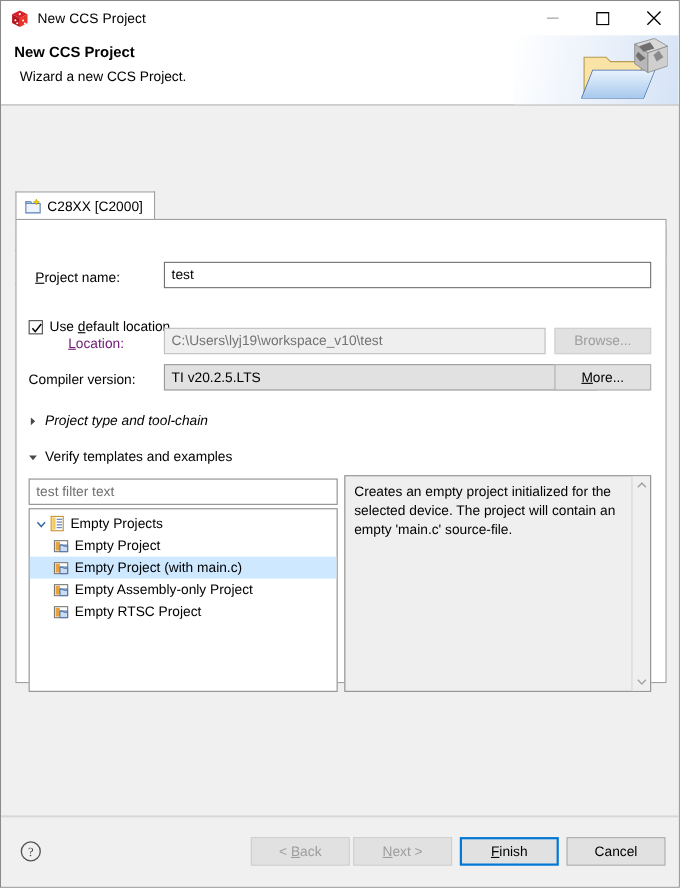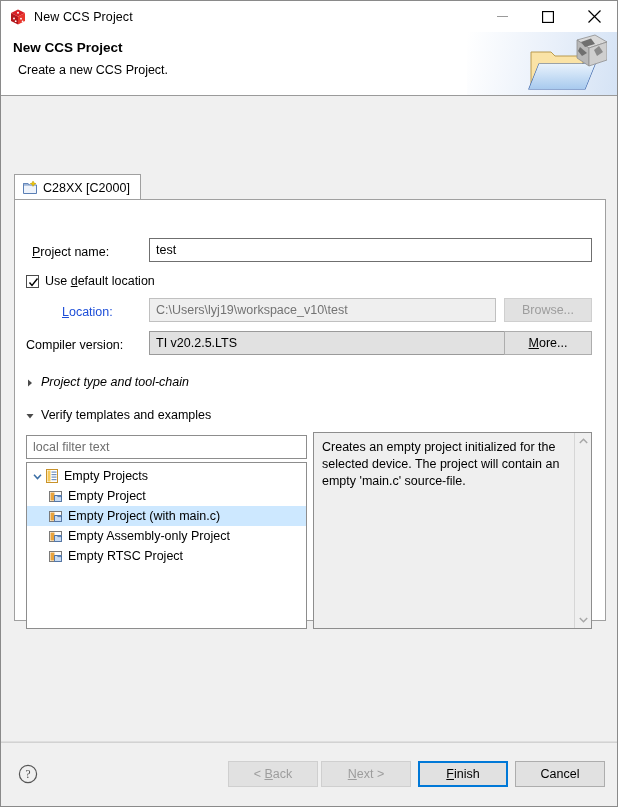--- a/index.html
+++ b/index.html
@@ -342,7 +342,7 @@
   <div class="banner">
     <div class="banner-grad"></div>
     <div class="banner-title">New CCS Project</div>
-    <div class="banner-sub">Create a new CCS Project.</div>
+    <div class="banner-sub">Wizard a new CCS Project.</div>
     <div class="banner-img">
       <svg width="82" height="60" viewBox="0 0 82 60">
 

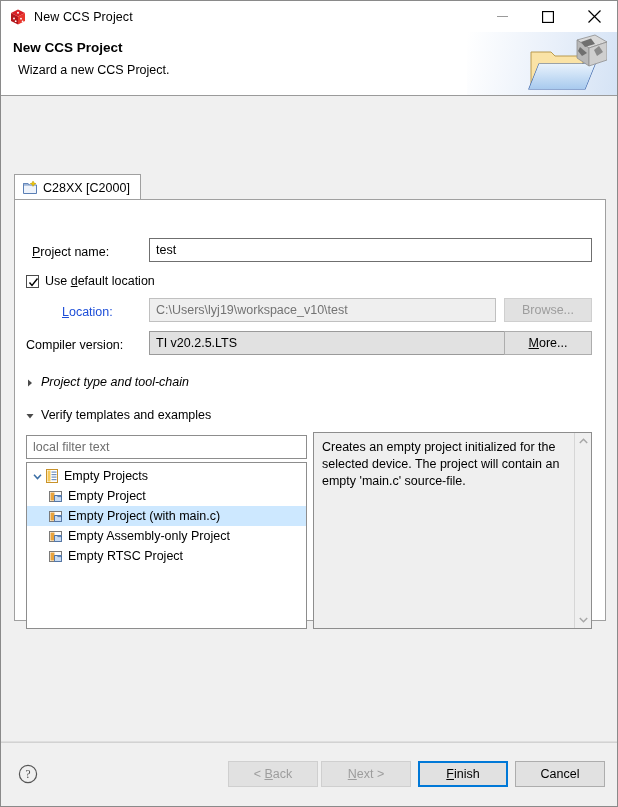--- a/index.html
+++ b/index.html
@@ -419,7 +419,7 @@
           <span>test</span>
         </div>
 
-        <div style="position:absolute;left:11px;top:74px;display:flex;align-items:center;justify-content:center;">
+        <div style="position:absolute;left:11px;top:90px;display:flex;align-items:center;justify-content:center;">
           <span class="chk">
             <svg width="11" height="11" viewBox="0 0 11 11">
                 <path d="M1.5,5.5 L4,8.5 L9.5,1.5" fill="none" stroke="#000" stroke-width="1.4"></path>

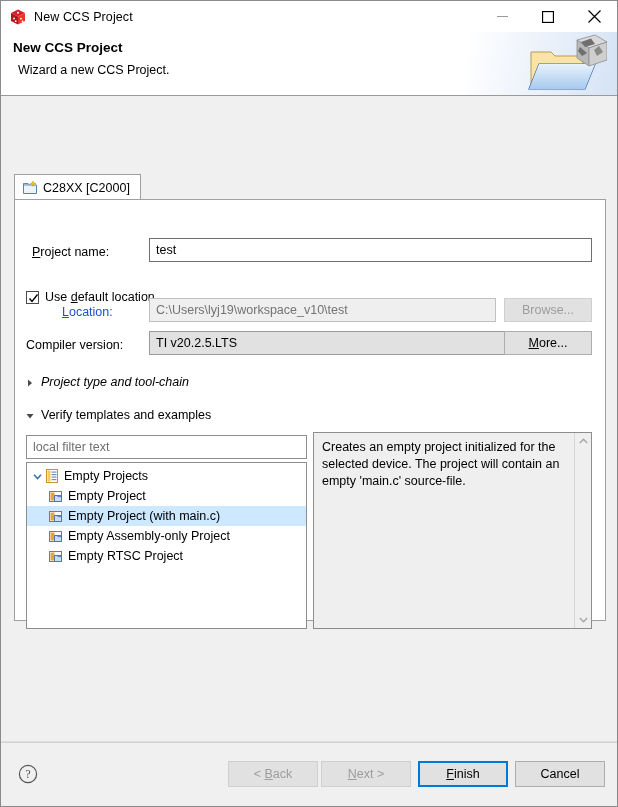--- a/index.html
+++ b/index.html
@@ -105,7 +105,7 @@
     font-size: 12.5px;
     color: #000;
   }
-  .row-label.disabled { color: #1d4ed8; }
+  .row-label.disabled { color: #701a75; }
   u.mn { text-decoration: underline; }
 
   

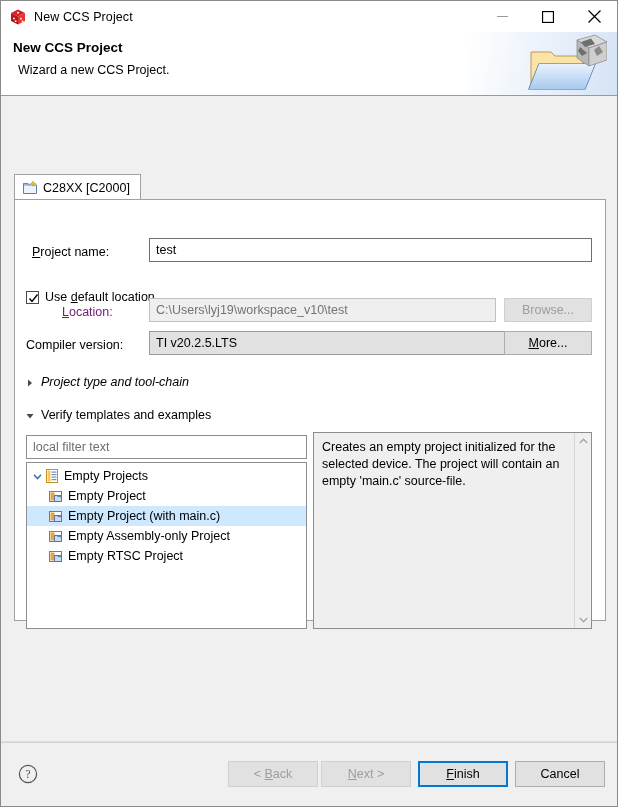--- a/index.html
+++ b/index.html
@@ -468,7 +468,7 @@
         </div>
 
         <div class="textfield filter" style="position:absolute;left:11px;top:235px;width:281px;">
-          <span class="ph">local filter text</span>
+          <span class="ph">test filter text</span>
         </div>
 
         <div class="treepanel" style="left:11px;top:262px;width:281px;height:167px;">

